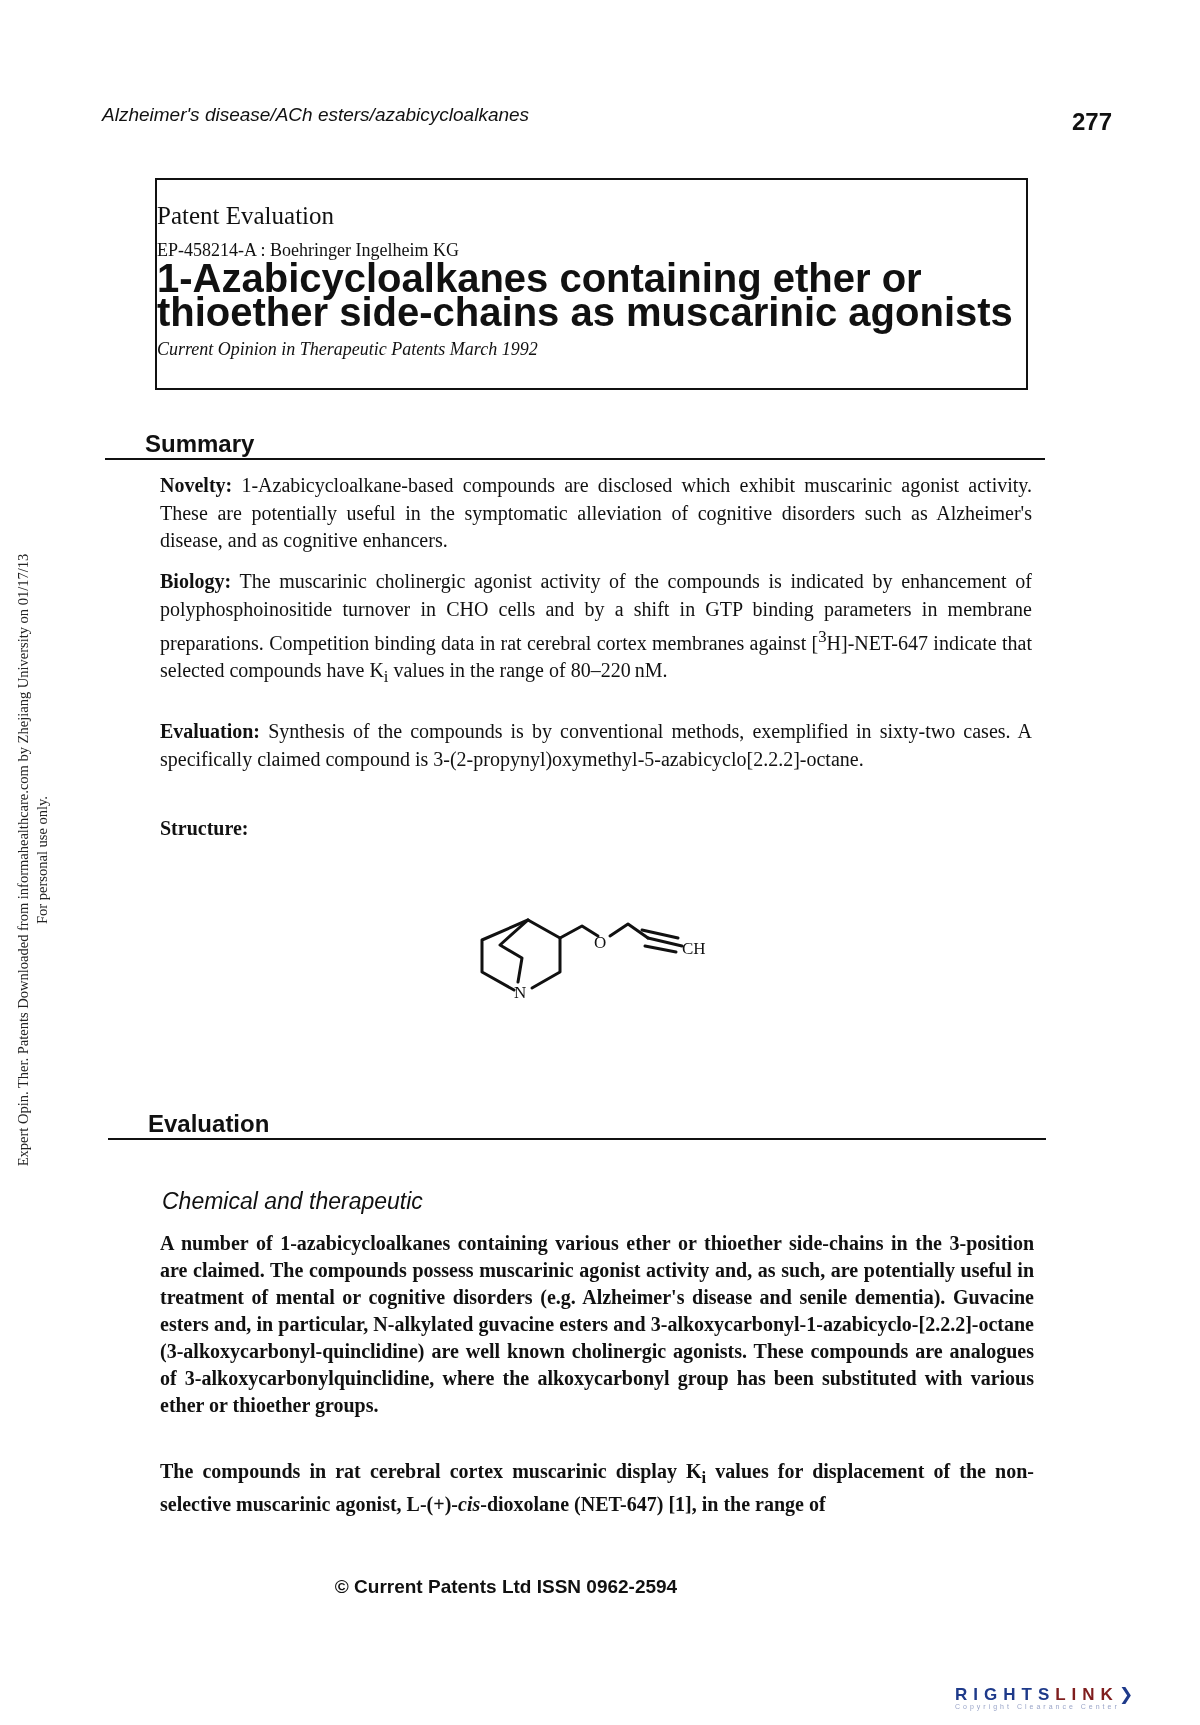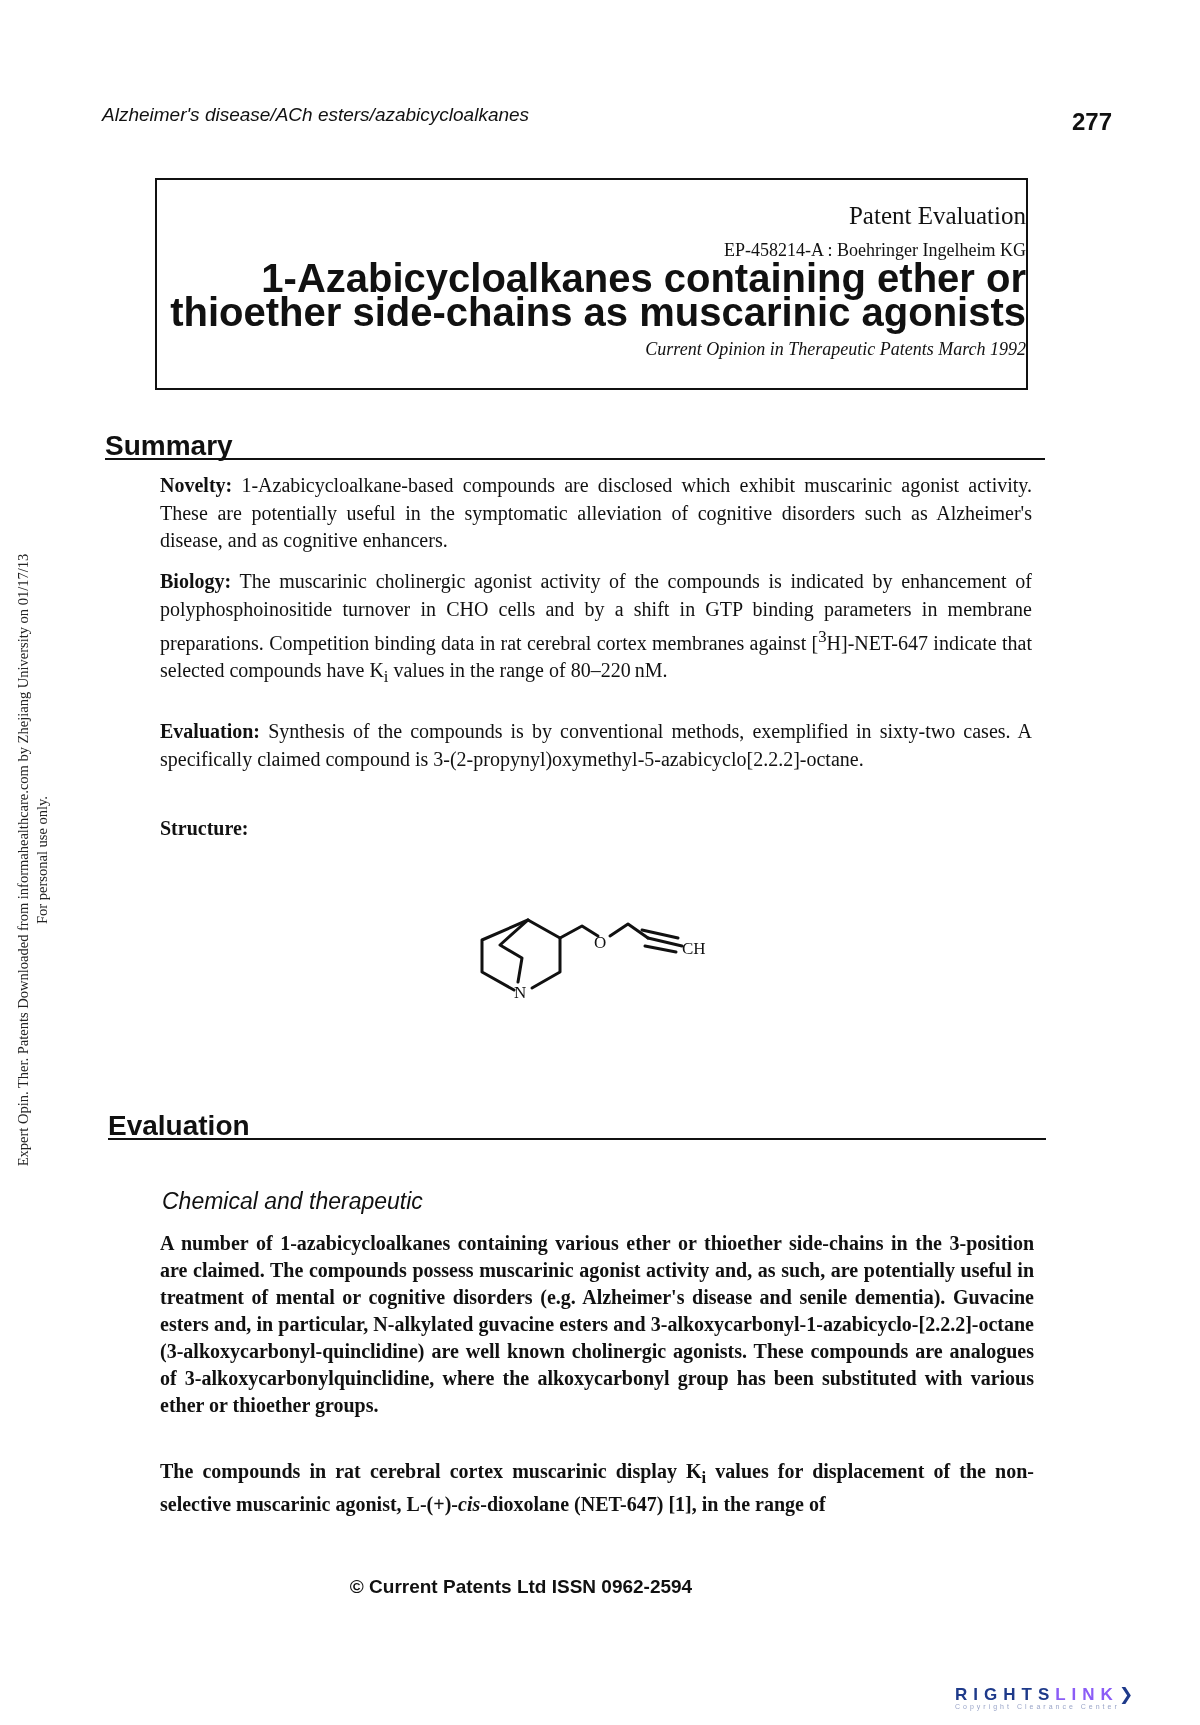--- a/index.html
+++ b/index.html
@@ -11,7 +11,7 @@
   #running-head { left: 102px; top: 104px; font-size: 19px; font-style: italic; }
   #page-number { right: 88px; top: 100px; font-size: 24px; font-weight: bold; margin-top: 8px; }
 
-  #title-box { left: 155px; top: 178px; width: 873px; height: 212px; border: 2px solid #111; box-sizing: border-box; text-align: right; }
+  #title-box { left: 155px; top: 178px; width: 873px; height: 212px; border: 2px solid #111; box-sizing: border-box; text-align: left; }
   #box-label { margin-top: 22px; font-size: 25px; }
   #patent-id { margin-top: 10px; font-size: 18px; }
   #main-title { font-size: 40px; font-weight: bold; line-height: 34px; }

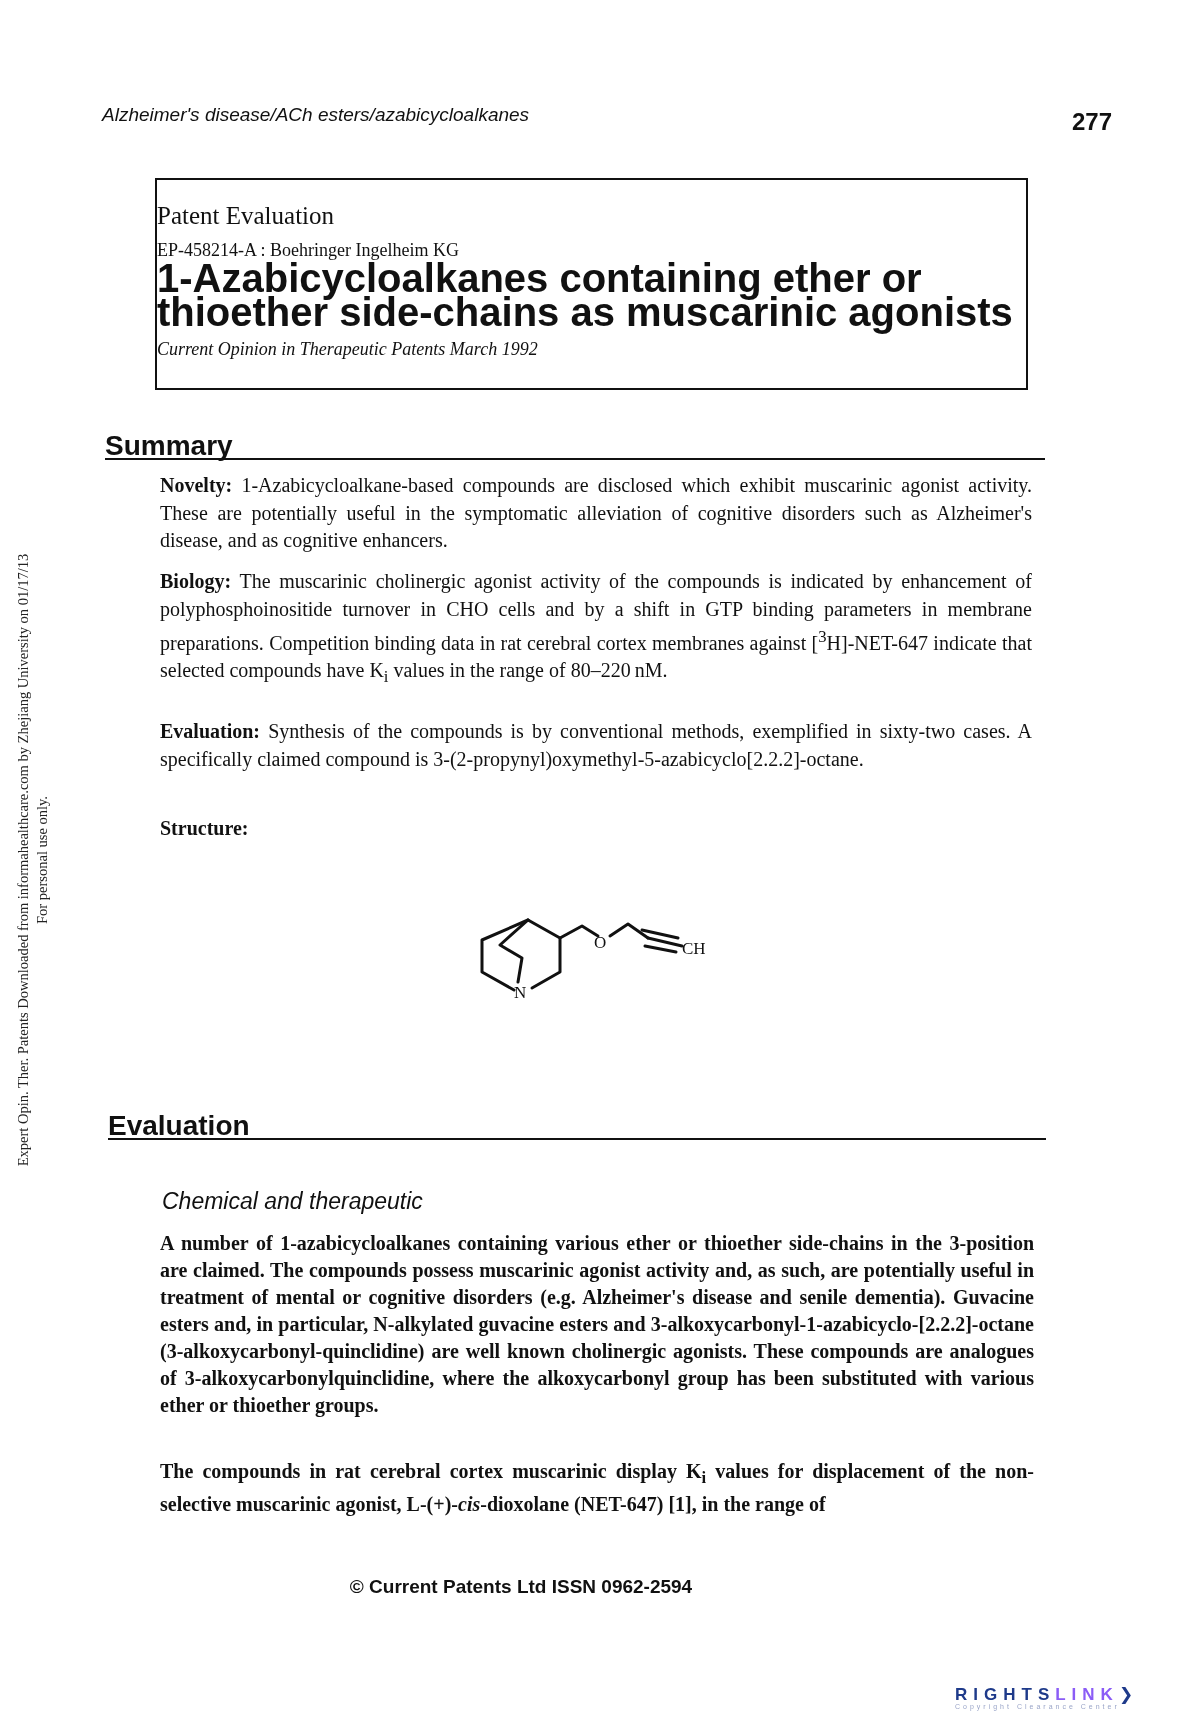--- a/index.html
+++ b/index.html
@@ -17,7 +17,7 @@
   #main-title { font-size: 40px; font-weight: bold; line-height: 34px; }
   #journal-line { margin-top: 10px; font-size: 18px; font-style: italic; }
 
-  .section-head { font-size: 28px; font-weight: bold; }
+  .section-head { font-size: 24px; font-weight: bold; margin-left: 40px; }
   .rule { height: 2px; background: #111; }
   #summary-head { left: 105px; top: 430px; }
   #summary-rule { left: 105px; top: 458px; width: 940px; }

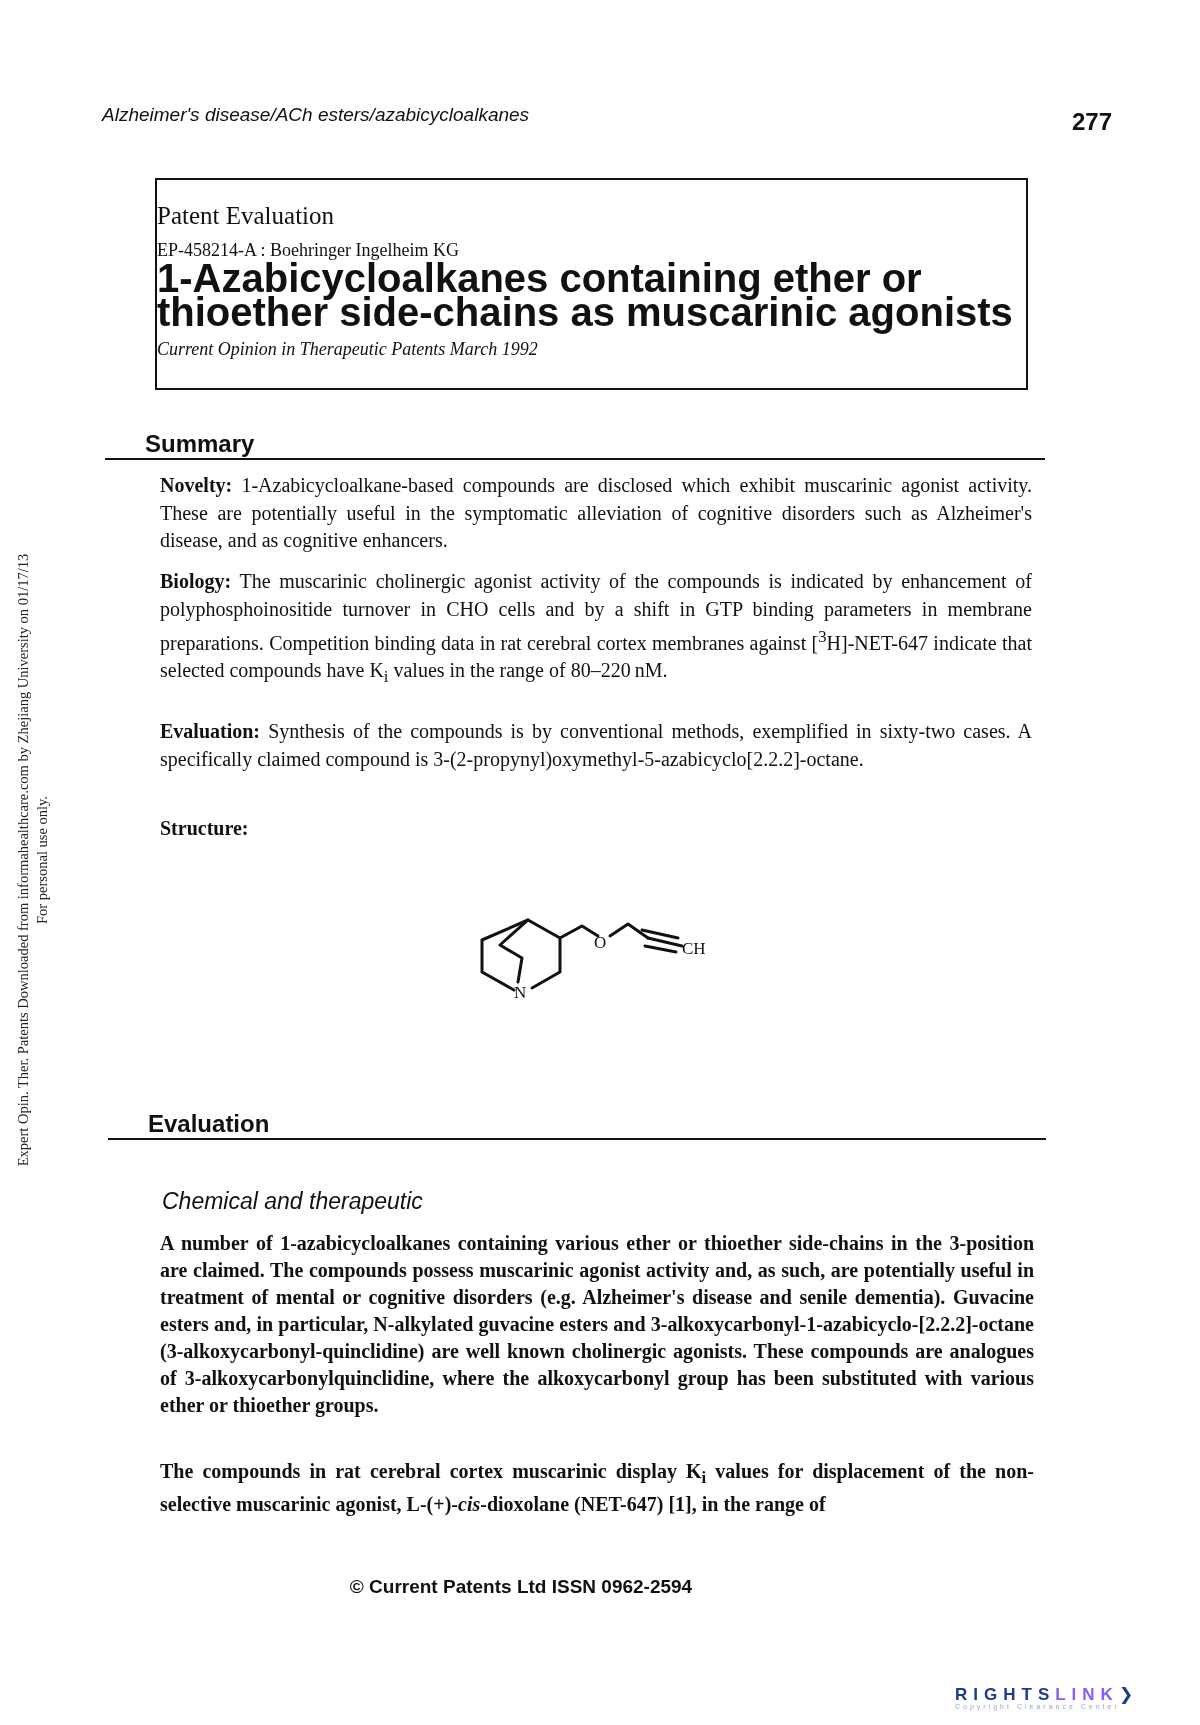--- a/index.html
+++ b/index.html
@@ -37,7 +37,7 @@
   #eval-p1 { top: 1230px; }
   #eval-p2 { top: 1458px; }
 
-  #footer-copyright { left: 0; width: 1012px; top: 1576px; text-align: center; font-size: 19px; font-weight: bold; padding-left: 15px; }
+  #footer-copyright { left: 0; width: 1012px; top: 1576px; text-align: center; font-size: 19px; font-weight: bold; }
 
   #side-watermark { left: 14px; top: 1225px; transform-origin: 0 0; transform: rotate(-90deg); font-size: 14.5px; line-height: 19px; text-align: center; width: 730px; color: #222; }
 

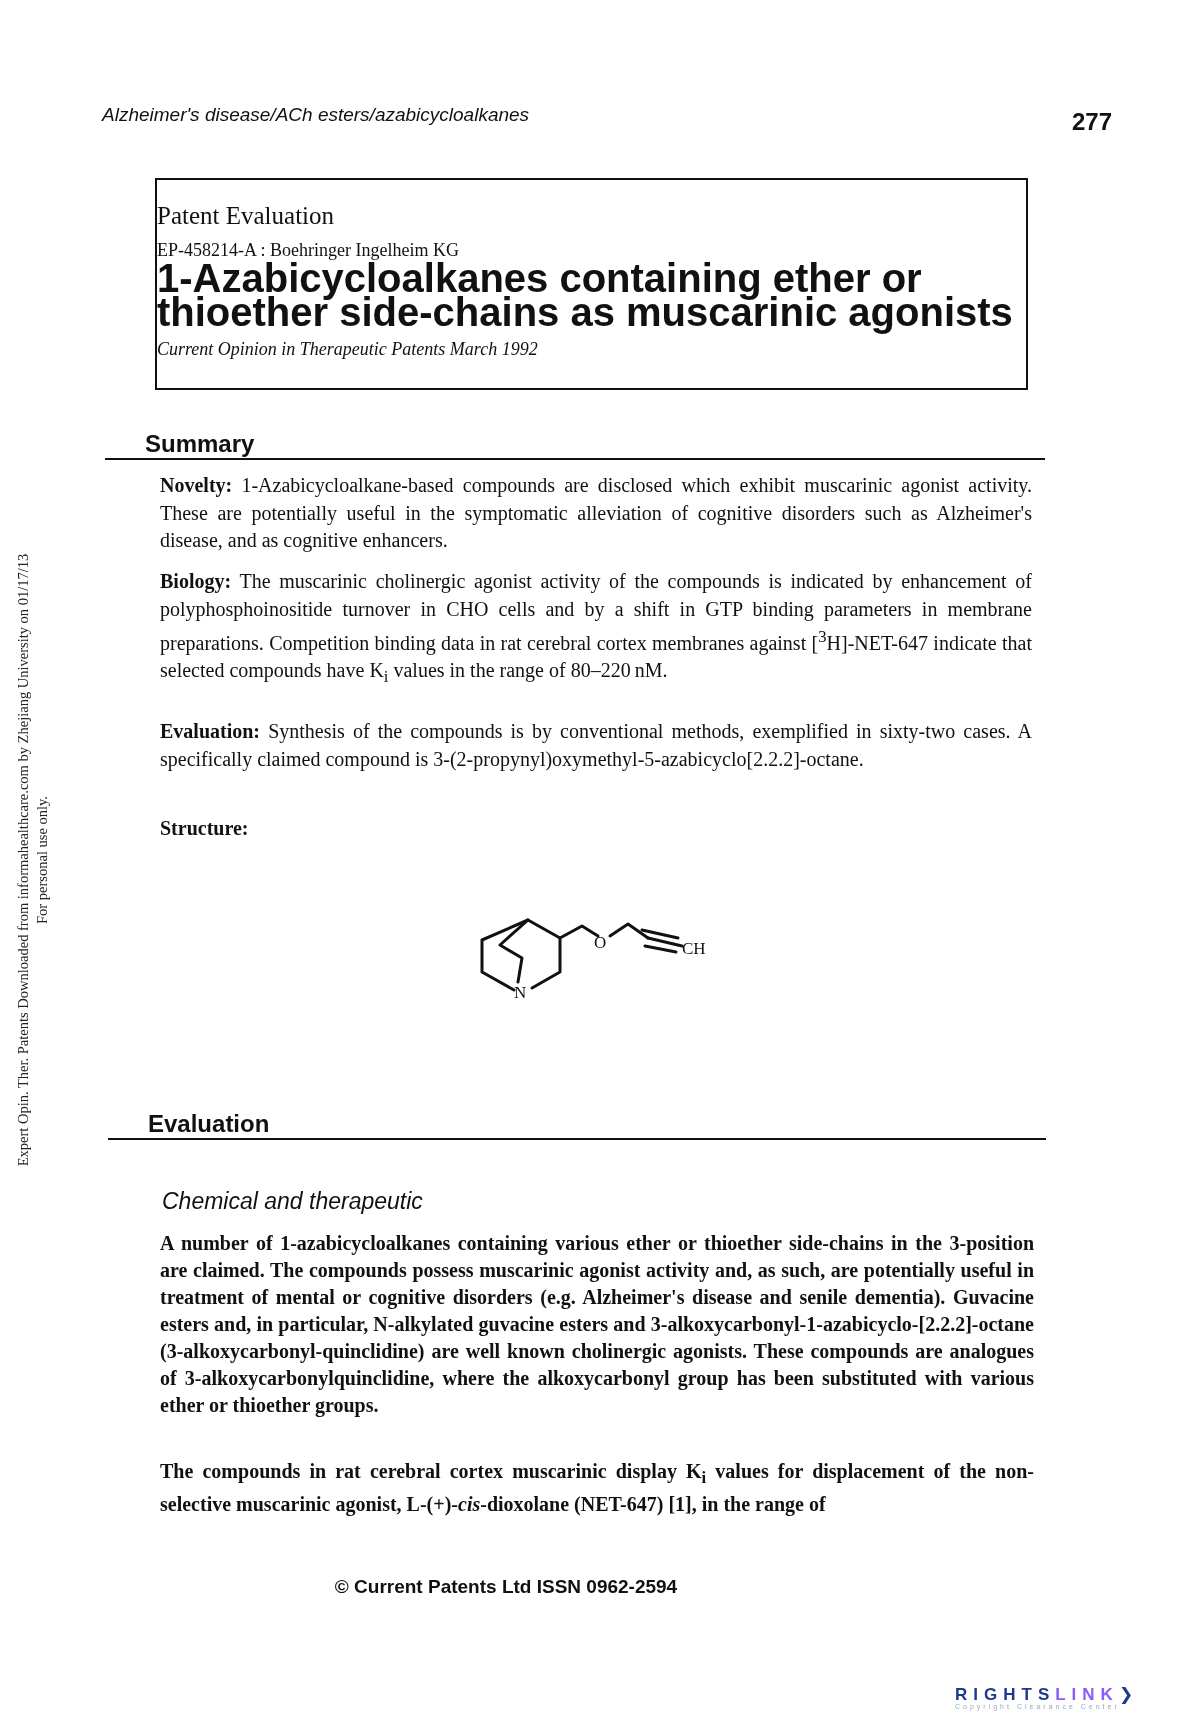--- a/index.html
+++ b/index.html
@@ -43,7 +43,7 @@
 
   #rightslink { left: 955px; top: 1684px; }
   #rightslink-word { font-size: 17px; font-weight: bold; letter-spacing: 6px; color: #1e3a8a; }
-  #rightslink-word .light { color: #8b5cf6; }
+  #rightslink-word .light { color: #7f1d1d; }
   #rightslink-sub { font-size: 7px; letter-spacing: 3px; color: #9aa5c8; margin-top: -2px; }
 </style>
 </head>

